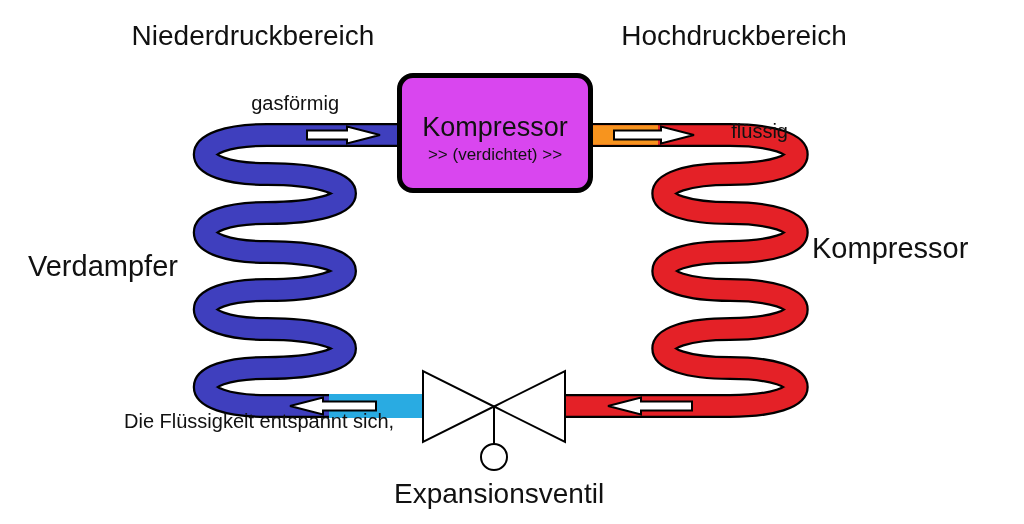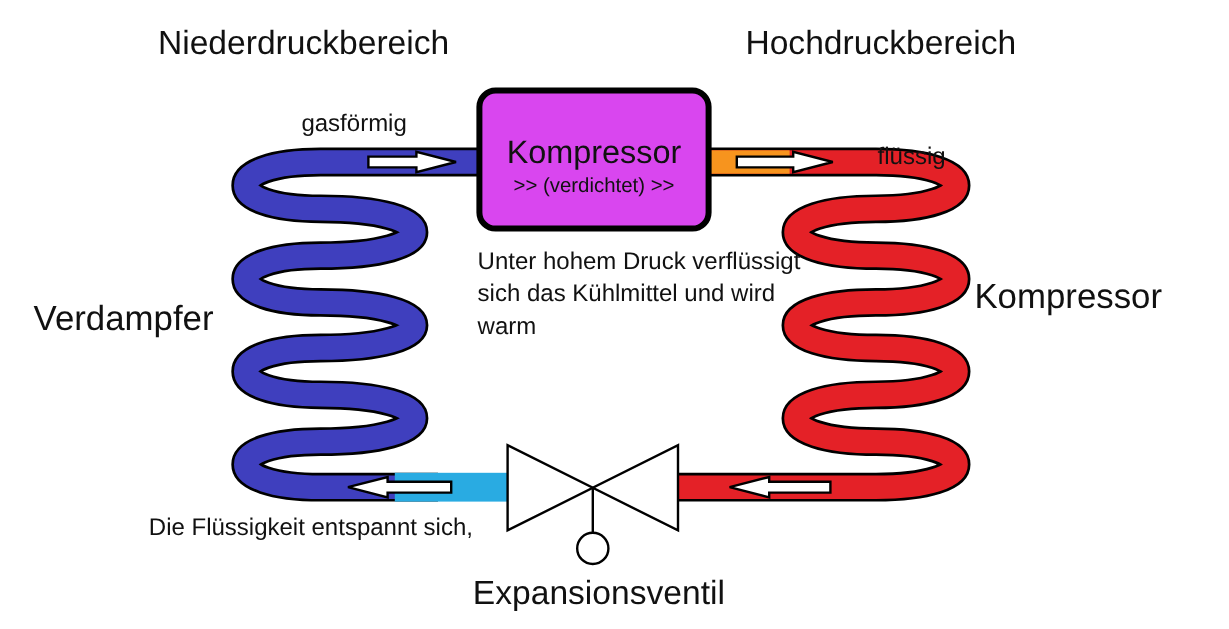--- a/index.html
+++ b/index.html
@@ -123,11 +123,6 @@
   <div class="lbl lbl-side" style="left:28px; top:250px;text-align:center;">Verdampfer</div>
   <div class="lbl lbl-side" style="left:812px; top:232px;">Kompressor</div>
 
-  <div class="note" style="left:398px; top:205px;">
-    <div>Unter hohem Druck verflüssigt</div>
-    <div>sich das Kühlmittel und wird</div>
-    <div>warm</div>
-  </div>
 
   <div class="note" style="left:124px; top:427px;">
     <div>Die Flüssigkeit entspannt sich,</div>

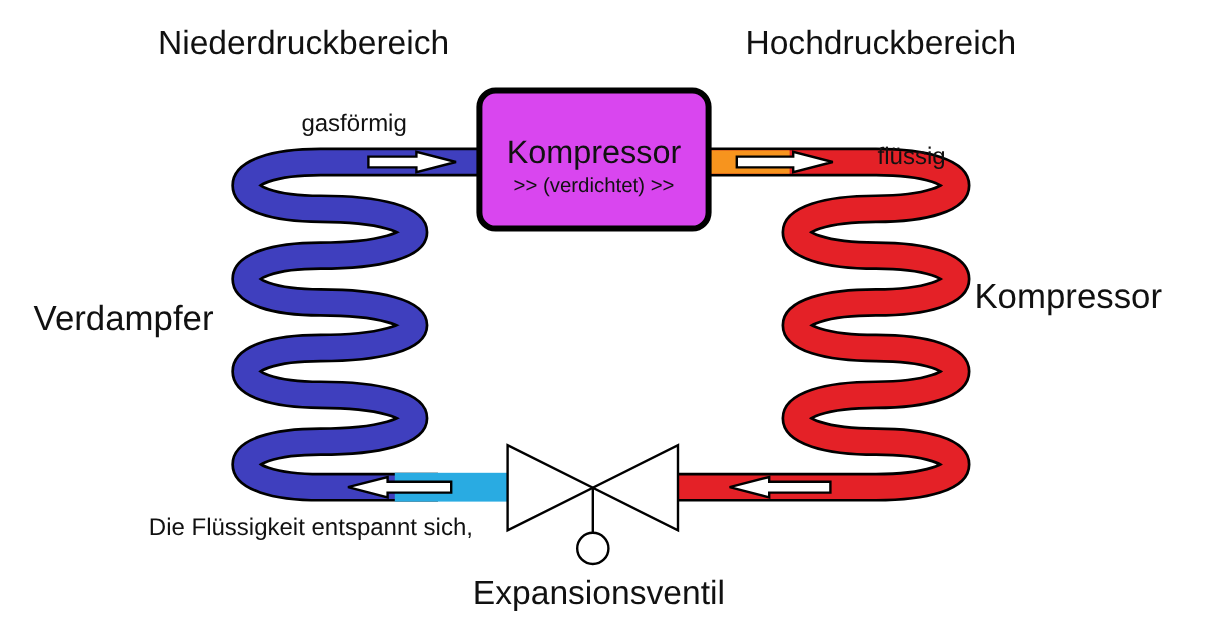--- a/index.html
+++ b/index.html
@@ -124,7 +124,7 @@
   <div class="lbl lbl-side" style="left:812px; top:232px;">Kompressor</div>
 
 
-  <div class="note" style="left:124px; top:427px;">
+  <div class="note" style="left:124px; top:408px;">
     <div>Die Flüssigkeit entspannt sich,</div>
   </div>
 

